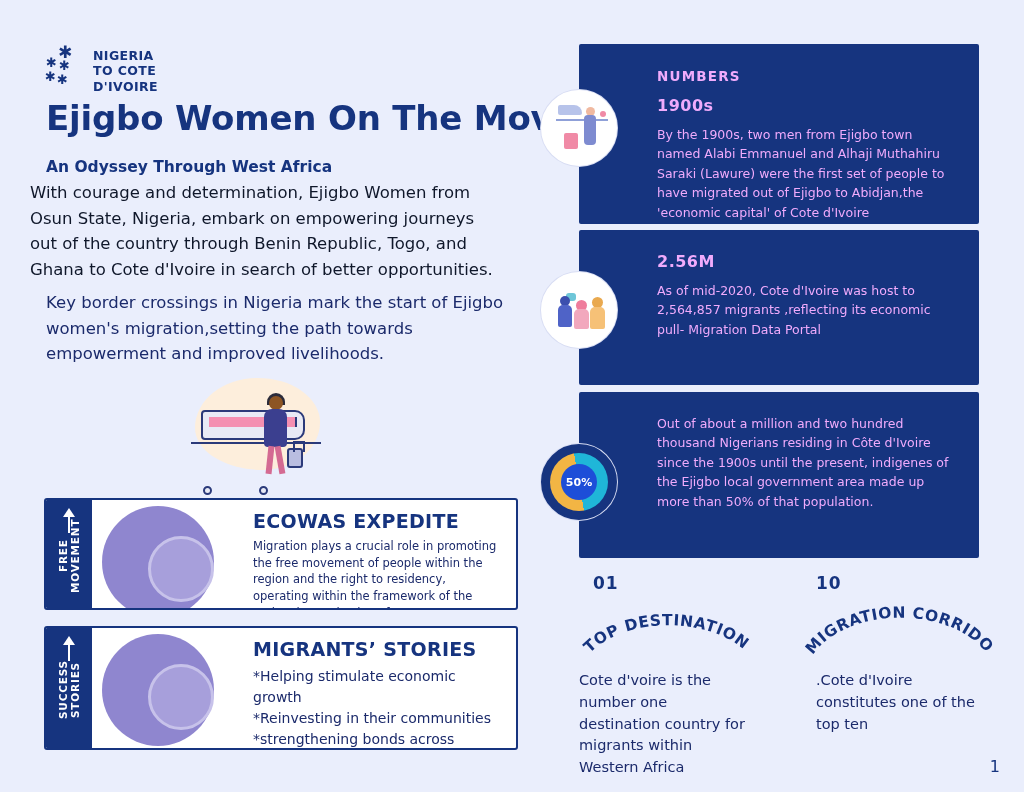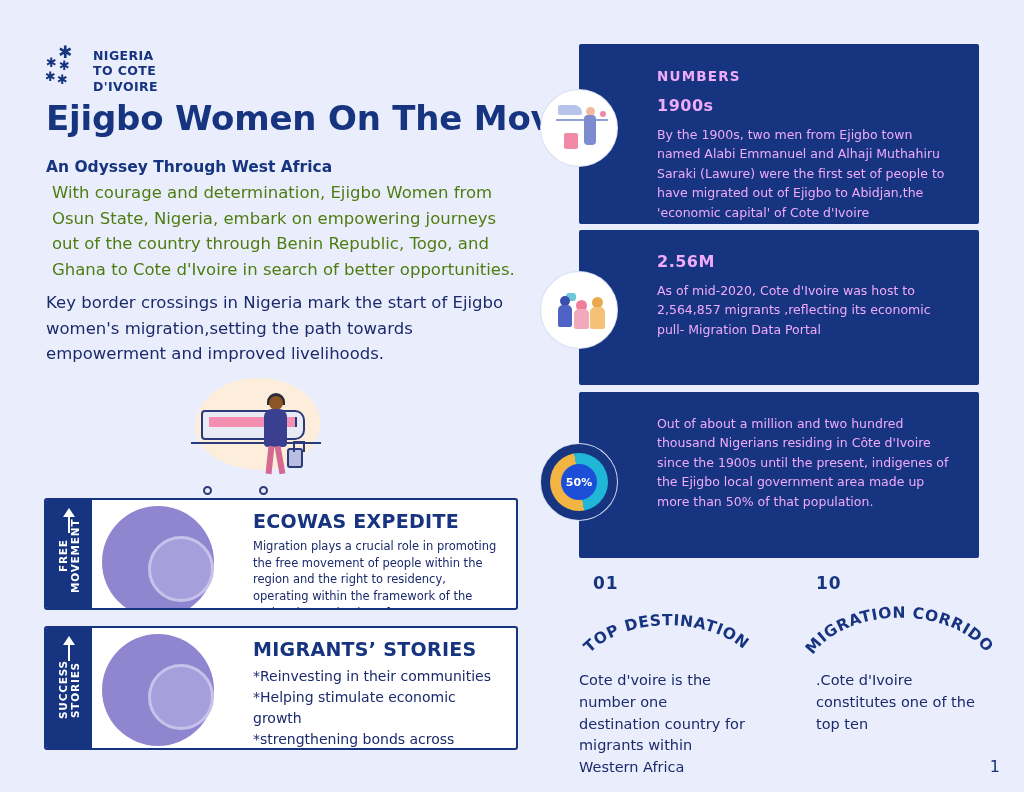--- a/index.html
+++ b/index.html
@@ -45,8 +45,8 @@
     font-size: 15.5px; font-weight: bold; color: #16347f;
   }
   .body-1 {
-    position: absolute; left: 52px; top: 180px; width: 470px;
-    font-size: 16.5px; color: #4d7c0f; line-height: 1.55;
+    position: absolute; left: 30px; top: 180px; width: 470px;
+    font-size: 16.5px; color: #0f172a; line-height: 1.55;
   }
   .body-2 {
     position: absolute; left: 46px; top: 290px; width: 460px;

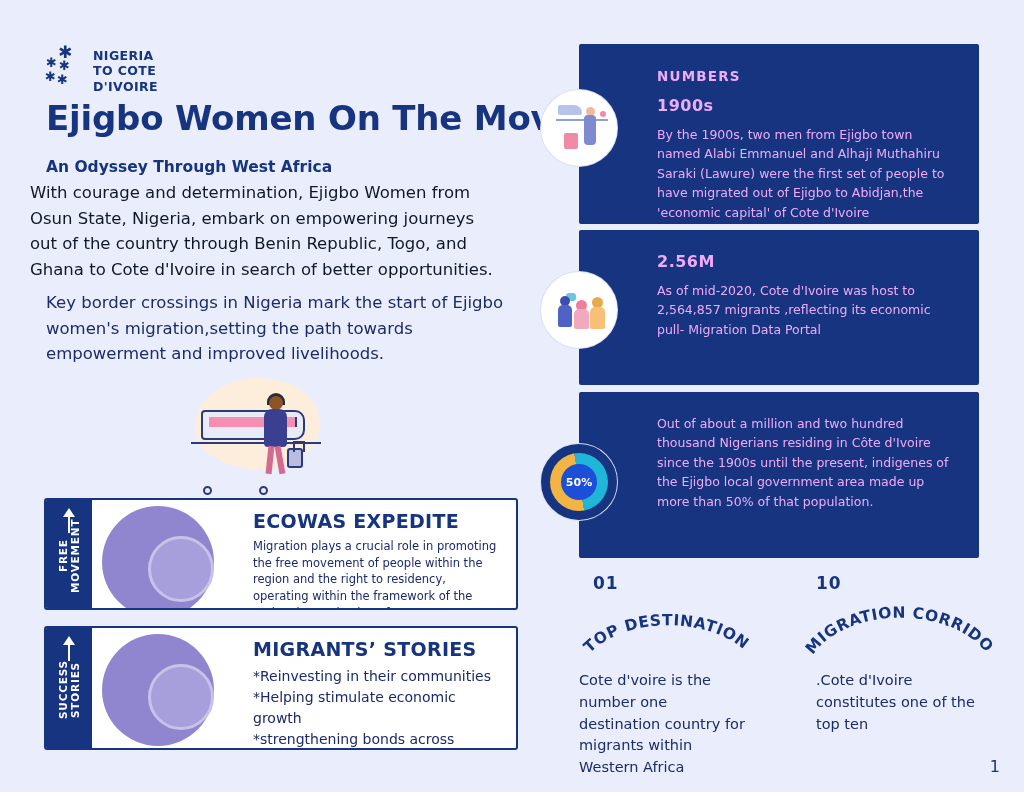--- a/index.html
+++ b/index.html
@@ -269,8 +269,8 @@
     <div class="content">
       <h3>MIGRANTS’ STORIES</h3>
       <div class="list">
+        <div>*Helping stimulate economic growth</div>
         <div>*Reinvesting in their communities</div>
-        <div>*Helping stimulate economic growth</div>
         <div>*strengthening bonds across borders</div>
       </div>
     </div>

